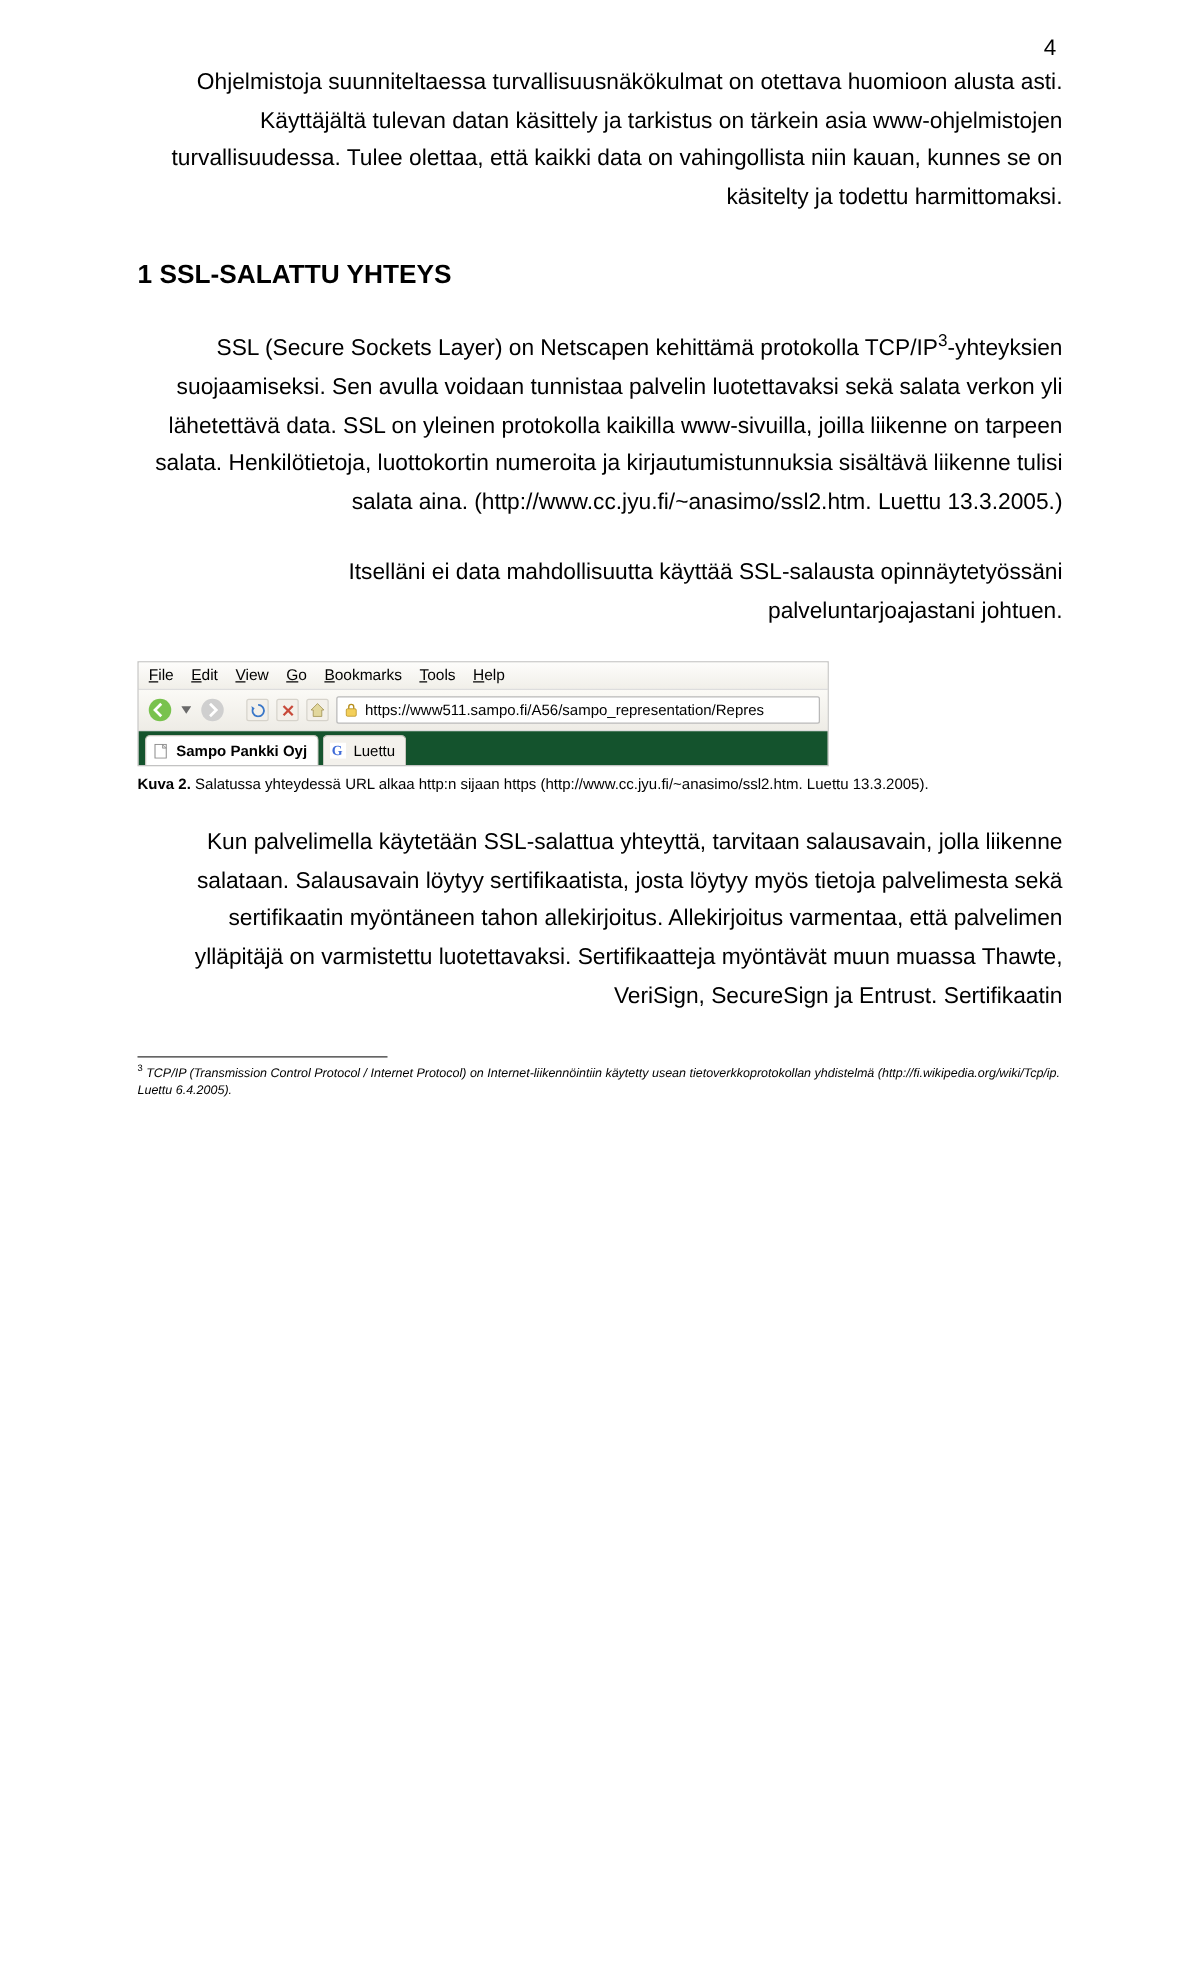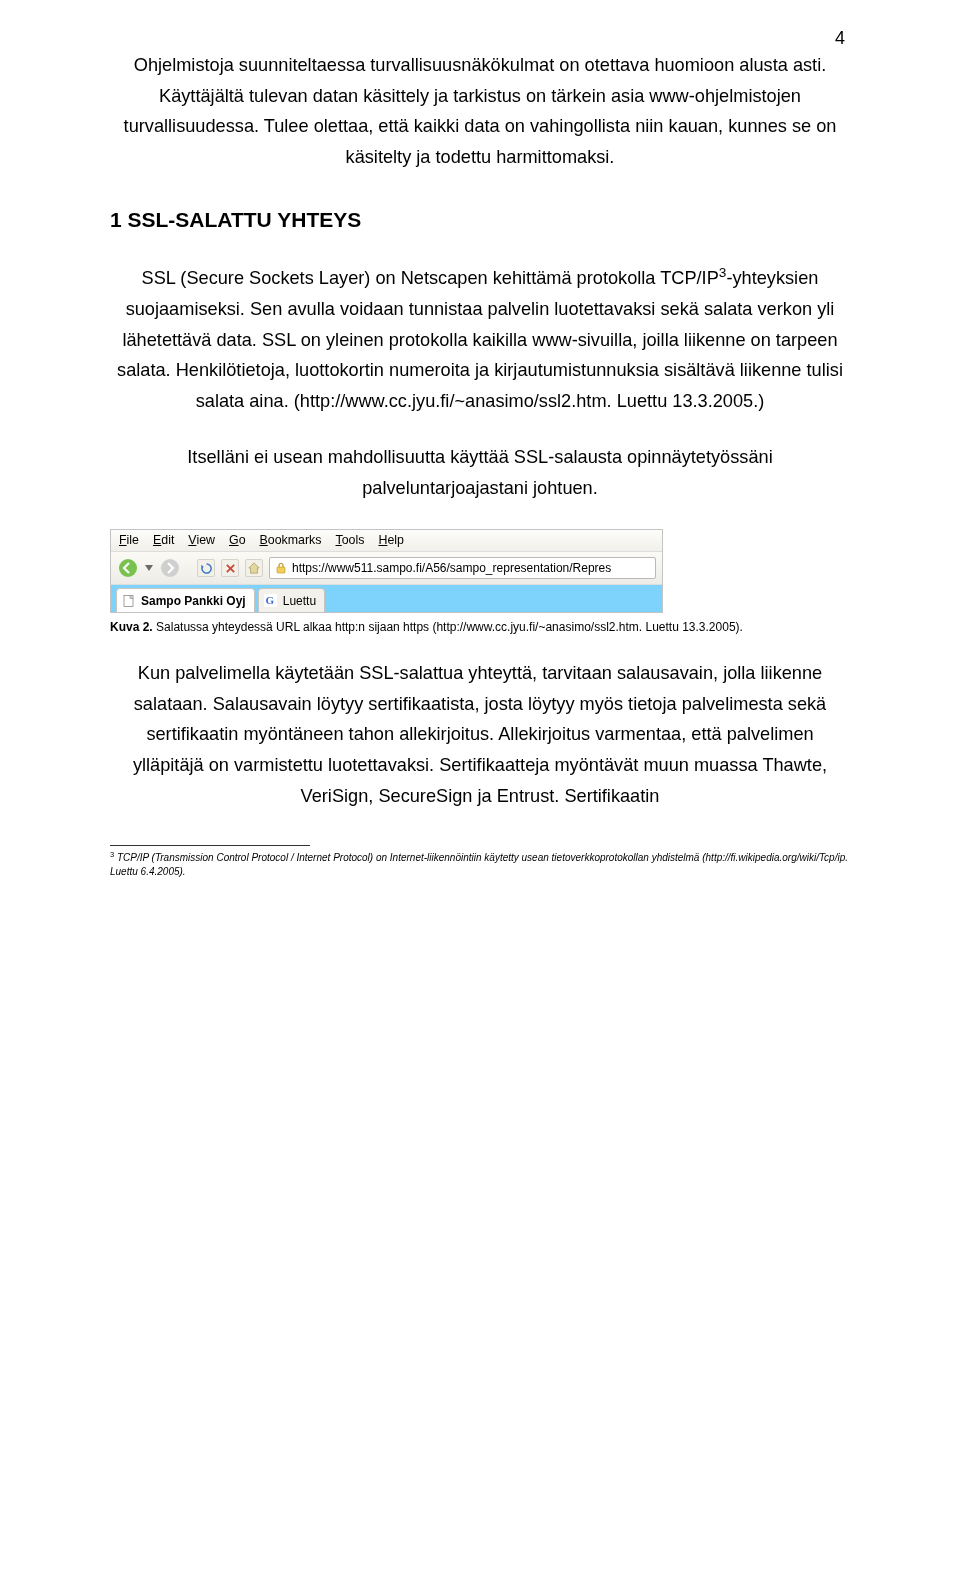--- a/index.html
+++ b/index.html
@@ -25,7 +25,7 @@
     font-size: 18.2px;
     line-height: 1.68;
     margin: 0 0 26px 0;
-    text-align: center;
+    text-align: right;
   }
   .heading {
     font-size: 21px;

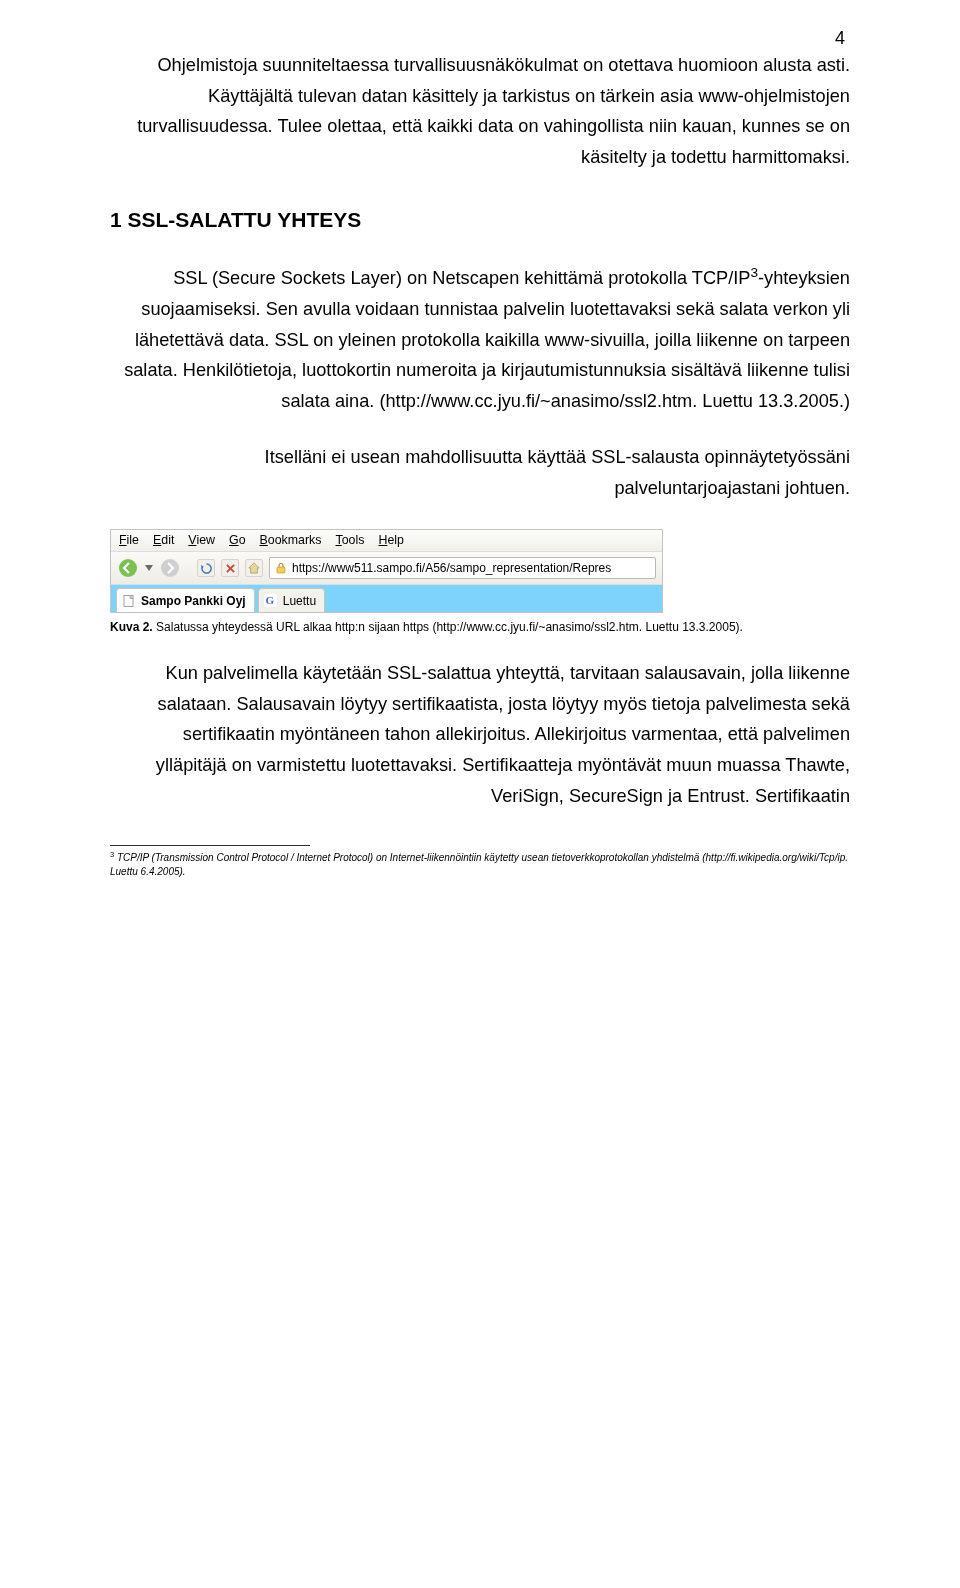--- a/index.html
+++ b/index.html
@@ -149,7 +149,7 @@
     <span>SSL (Secure Sockets Layer) on Netscapen kehittämä protokolla TCP/IP</span><sup>3</sup><span>-yhteyksien suojaamiseksi. Sen avulla voidaan tunnistaa palvelin luotettavaksi sekä salata verkon yli lähetettävä data. SSL on yleinen protokolla kaikilla www-sivuilla, joilla liikenne on tarpeen salata. Henkilötietoja, luottokortin numeroita ja kirjautumistunnuksia sisältävä liikenne tulisi salata aina. (http://www.cc.jyu.fi/~anasimo/ssl2.htm. Luettu 13.3.2005.)</span>
   </p>
 
-  <p class="body-text">Itselläni ei usean mahdollisuutta käyttää SSL-salausta opinnäytetyössäni palveluntarjoajastani johtuen.</p>
+  <p class="body-text">Itselläni ei data mahdollisuutta käyttää SSL-salausta opinnäytetyössäni palveluntarjoajastani johtuen.</p>
 
   <div class="browser-mock">
     <div class="mock-menu">

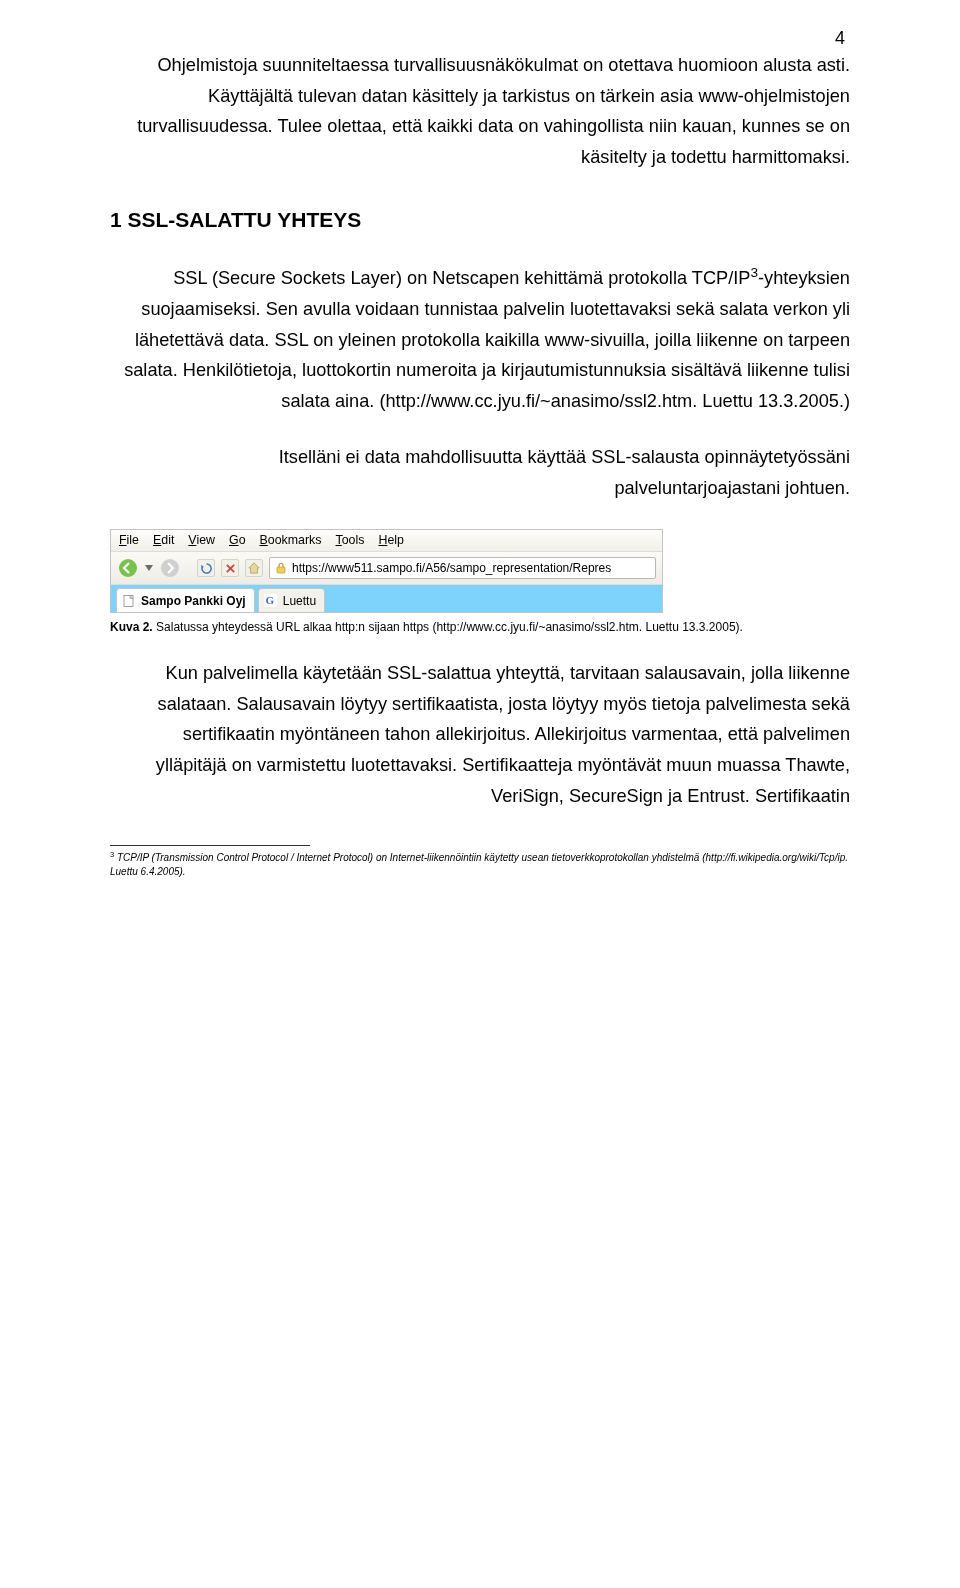--- a/index.html
+++ b/index.html
@@ -83,7 +83,7 @@
     display: flex;
     gap: 3px;
     padding: 3px 5px 0 5px;
-    background: #7dd3fc;
+    background: #14532d;
     height: 24px;
     align-items: flex-start;
   }

